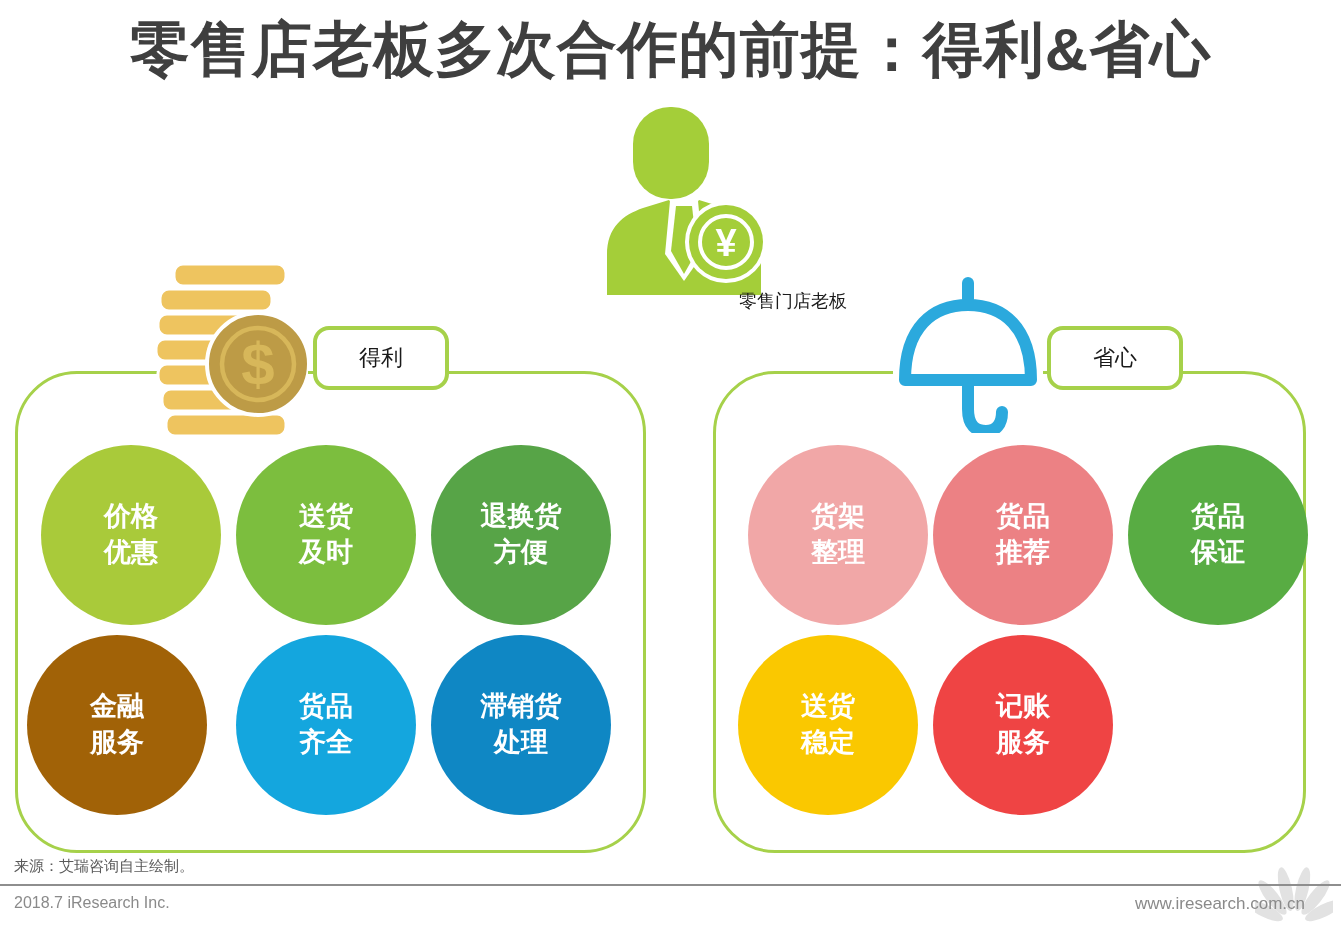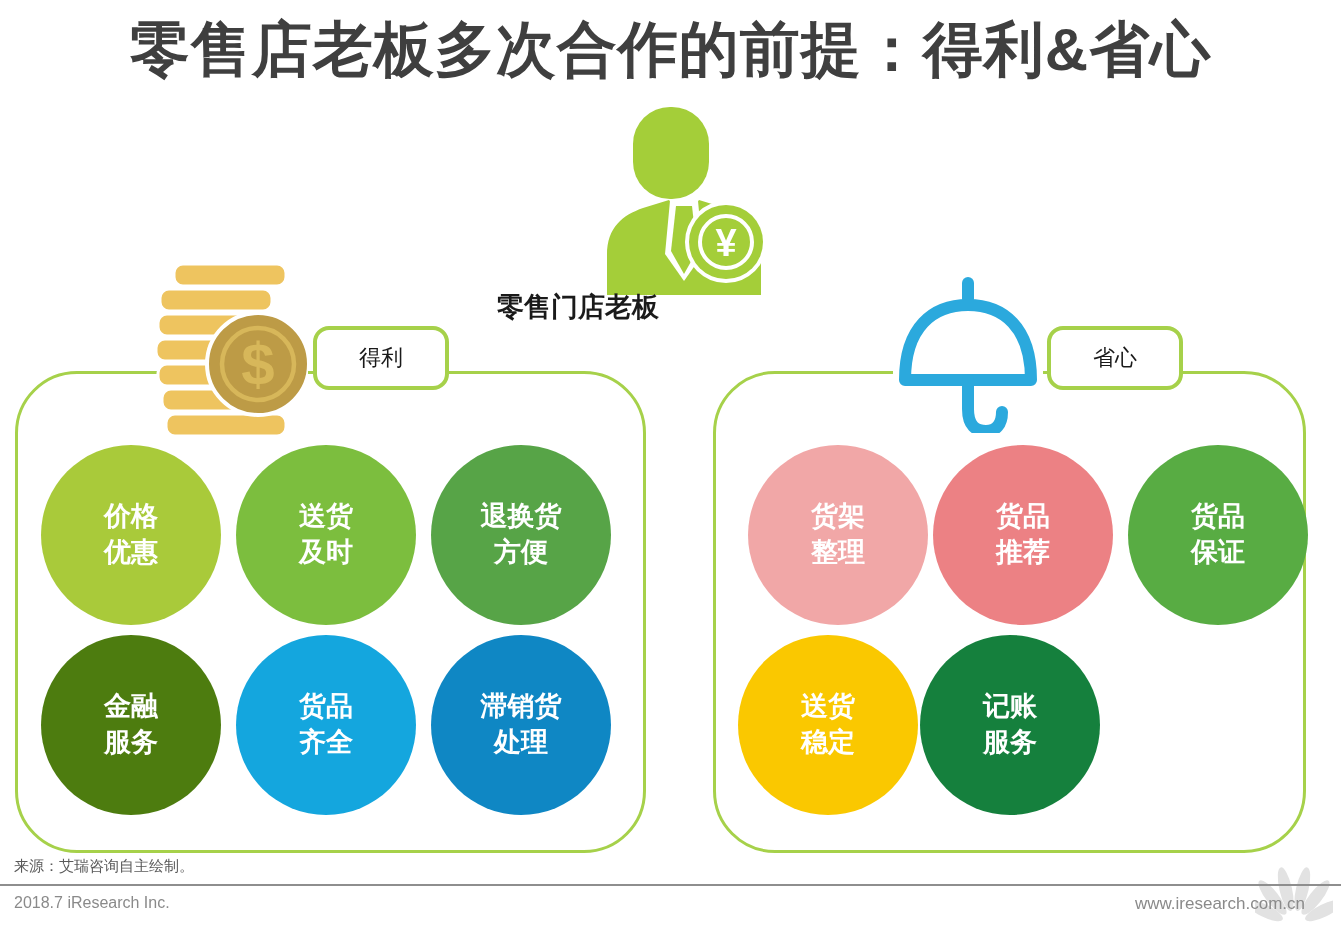--- a/index.html
+++ b/index.html
@@ -13,8 +13,8 @@
   }
   .person-icon{position:absolute;left:597px;top:103px;width:175px;height:192px;z-index:2;}
   .person-label{
-    position:absolute;left:497px;top:289px;width:350px;text-align:left;
-    font-size:27px;font-weight:700;color:var(--text-dark);z-index:2;
+    position:absolute;left:497px;top:289px;width:350px;text-align:right;
+    font-size:18px;font-weight:400;color:var(--text-dark);z-index:2;
   }
   .group{
     position:absolute;top:371px;height:476px;

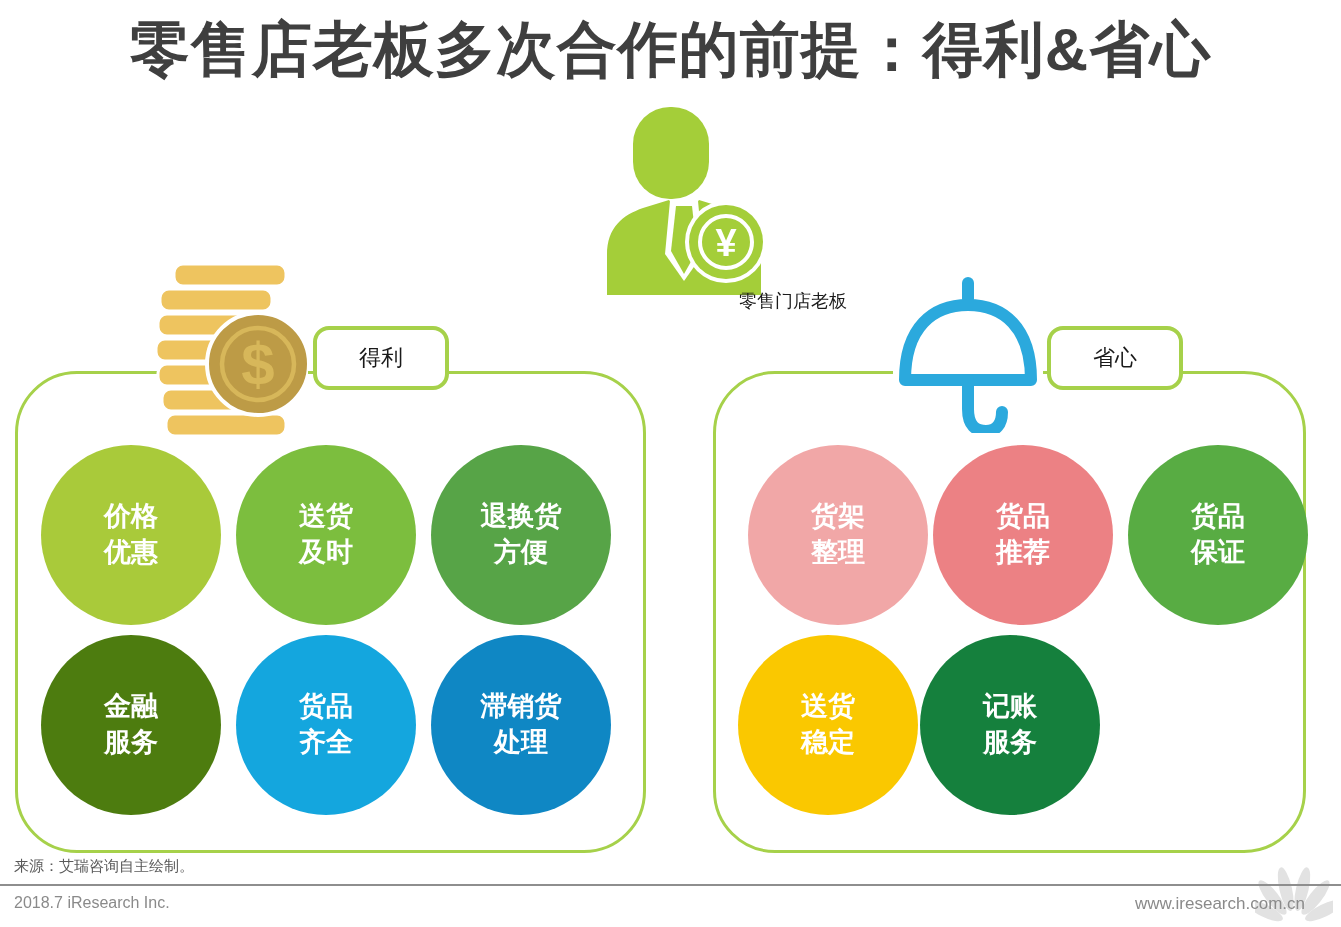--- a/index.html
+++ b/index.html
@@ -73,7 +73,7 @@
       <span>退换货</span>
       <span>方便</span>
     </div>
-  <div class="circle" style="left: 23px; top: 261px; background-color: #4d7c0f;">
+  <div class="circle" style="left: 9px; top: 261px; background-color: #a16207;">
       <span>金融</span>
       <span>服务</span>
     </div>

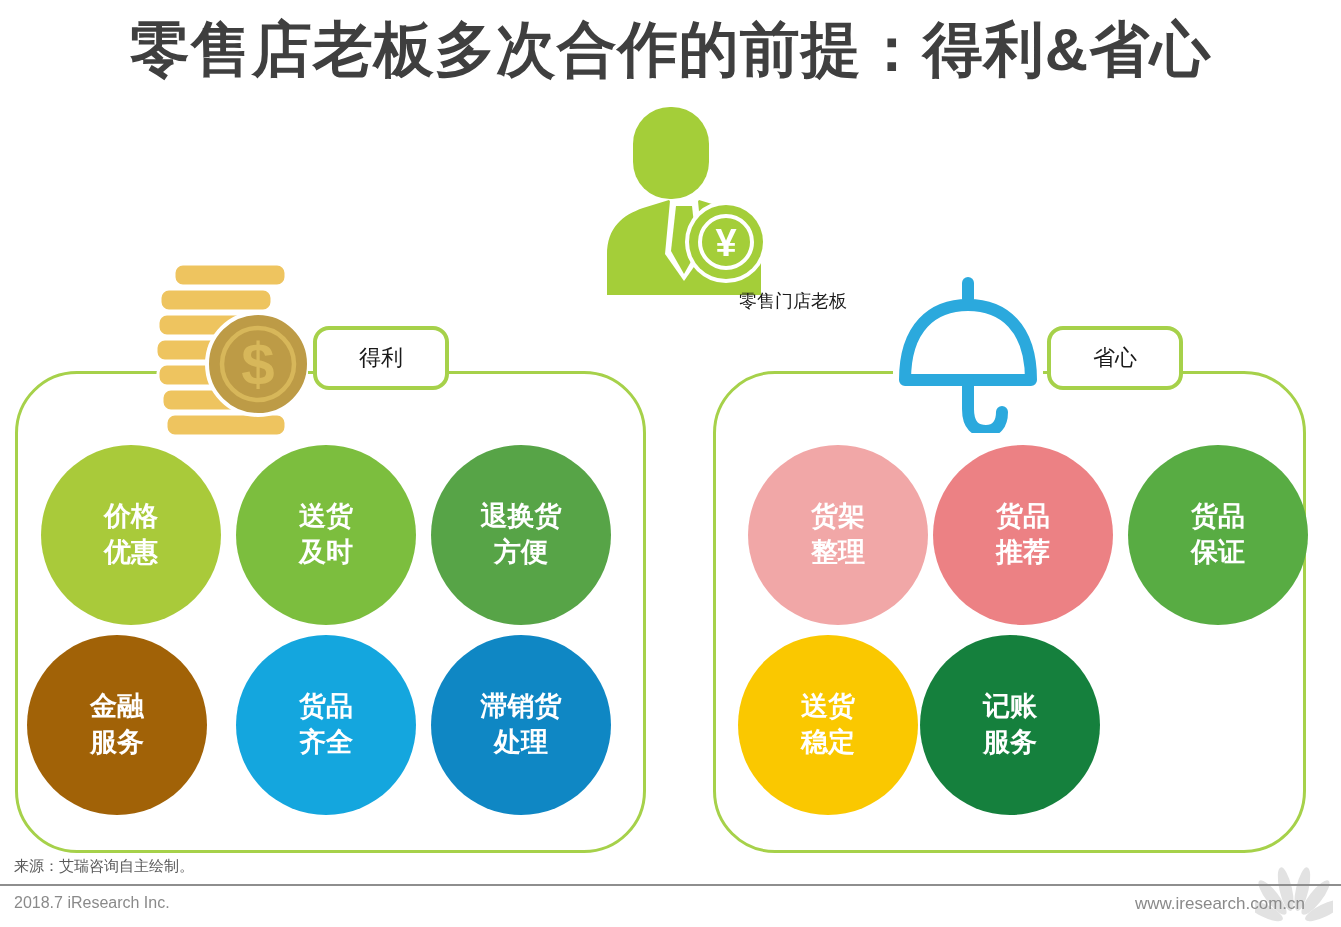--- a/index.html
+++ b/index.html
@@ -122,7 +122,7 @@
       <span>送货</span>
       <span>稳定</span>
     </div>
-  <div class="circle" style="left: 204px; top: 261px; background-color: #15803d;">
+  <div class="circle" style="left: 217px; top: 261px; background-color: #ef4444;">
       <span>记账</span>
       <span>服务</span>
     </div>

